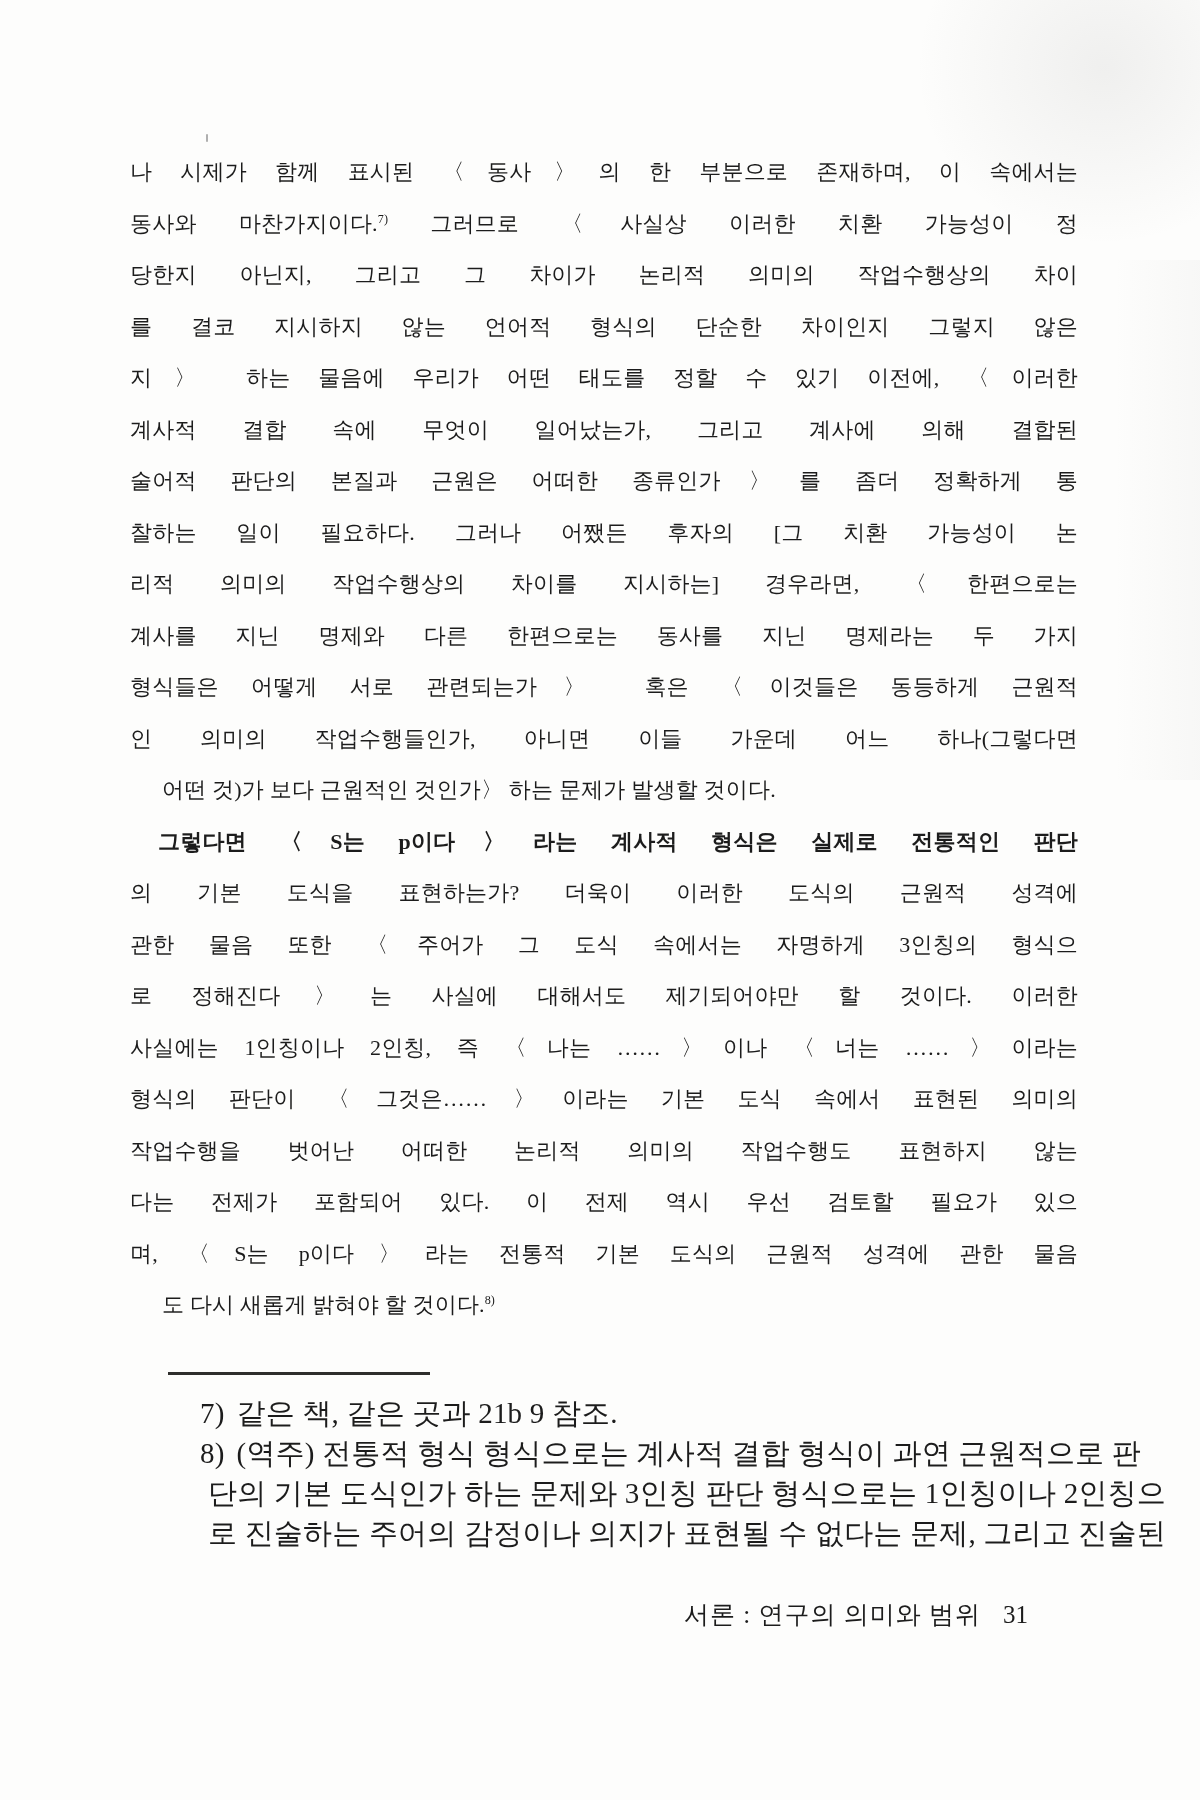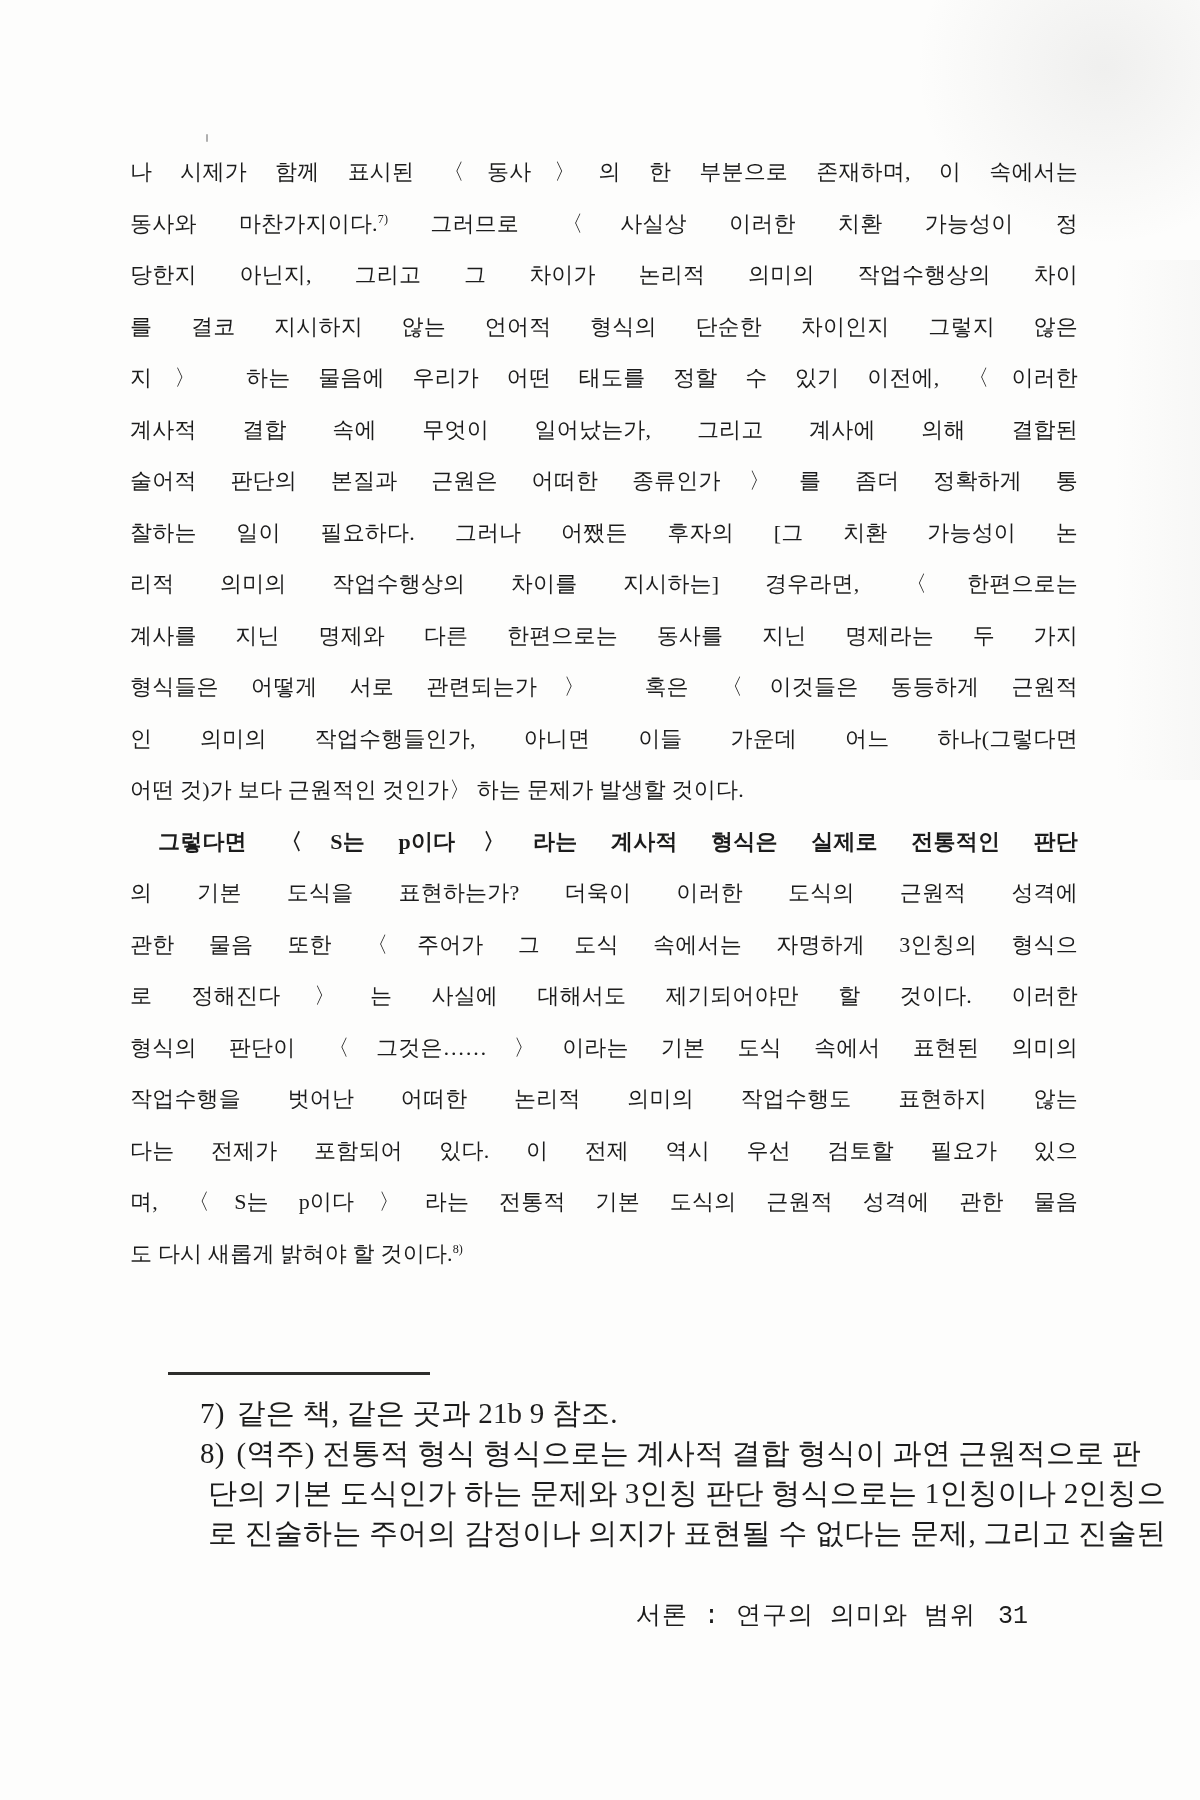--- a/index.html
+++ b/index.html
@@ -36,7 +36,7 @@
     text-align:justify;text-align-last:justify;
     white-space:nowrap;
   }
-  .bline.nojust{text-align-last:left;}
+  .bline.nojust{text-align-last:left;margin-left:32px;}
   .bline.indent{padding-left:28px;font-weight:bold;}
   .fnref{
     font-size:0.55em;vertical-align:super;line-height:0;letter-spacing:0;

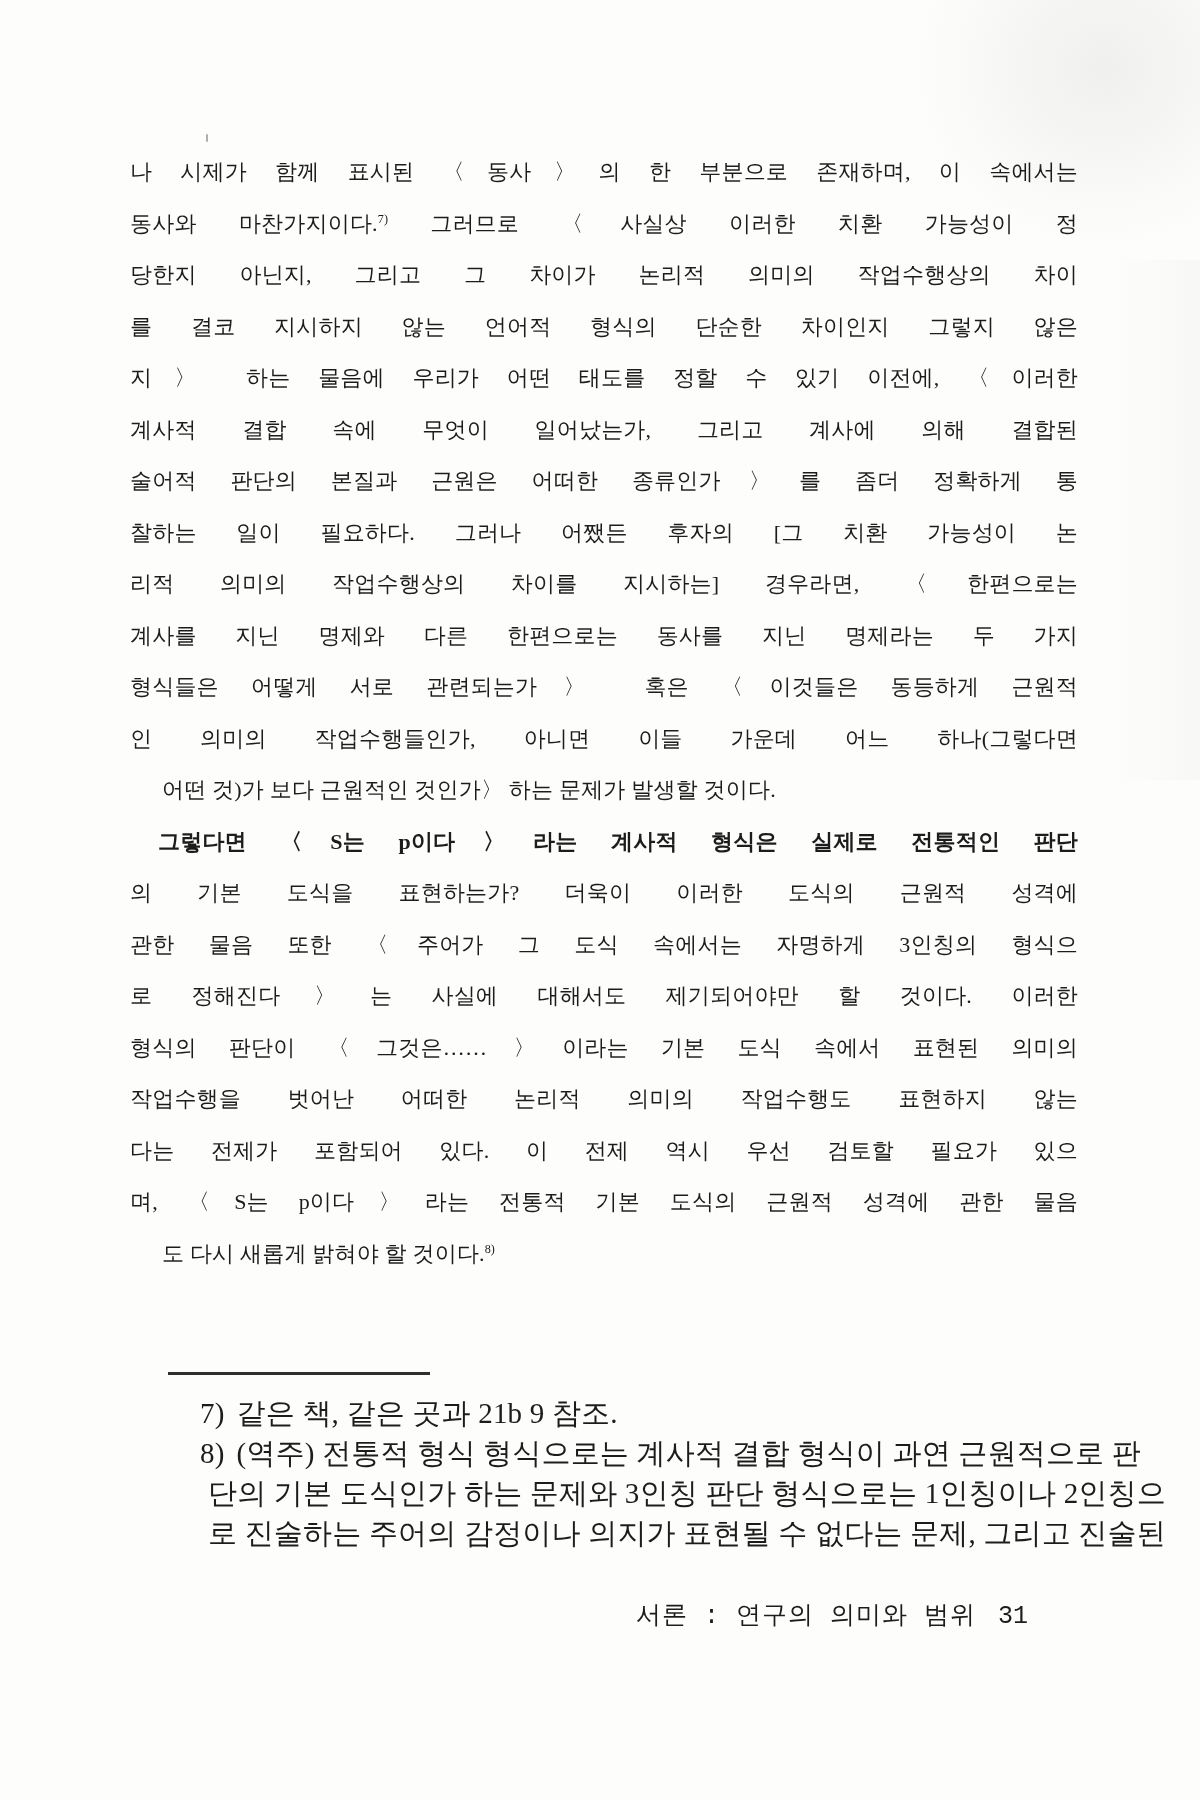--- a/index.html
+++ b/index.html
@@ -92,6 +92,7 @@
     <div class="bline">의 기본 도식을 표현하는가? 더욱이 이러한 도식의 근원적 성격에</div>
     <div class="bline">관한 물음 또한 〈주어가 그 도식 속에서는 자명하게 3인칭의 형식으</div>
     <div class="bline">로 정해진다〉는 사실에 대해서도 제기되어야만 할 것이다. 이러한</div>
+    <div class="bline">사실에는 1인칭이나 2인칭, 즉 〈나는 ……〉이나 〈너는 ……〉이라는</div>
     <div class="bline">형식의 판단이 〈그것은……〉이라는 기본 도식 속에서 표현된 의미의</div>
     <div class="bline">작업수행을 벗어난 어떠한 논리적 의미의 작업수행도 표현하지 않는</div>
     <div class="bline">다는 전제가 포함되어 있다. 이 전제 역시 우선 검토할 필요가 있으</div>

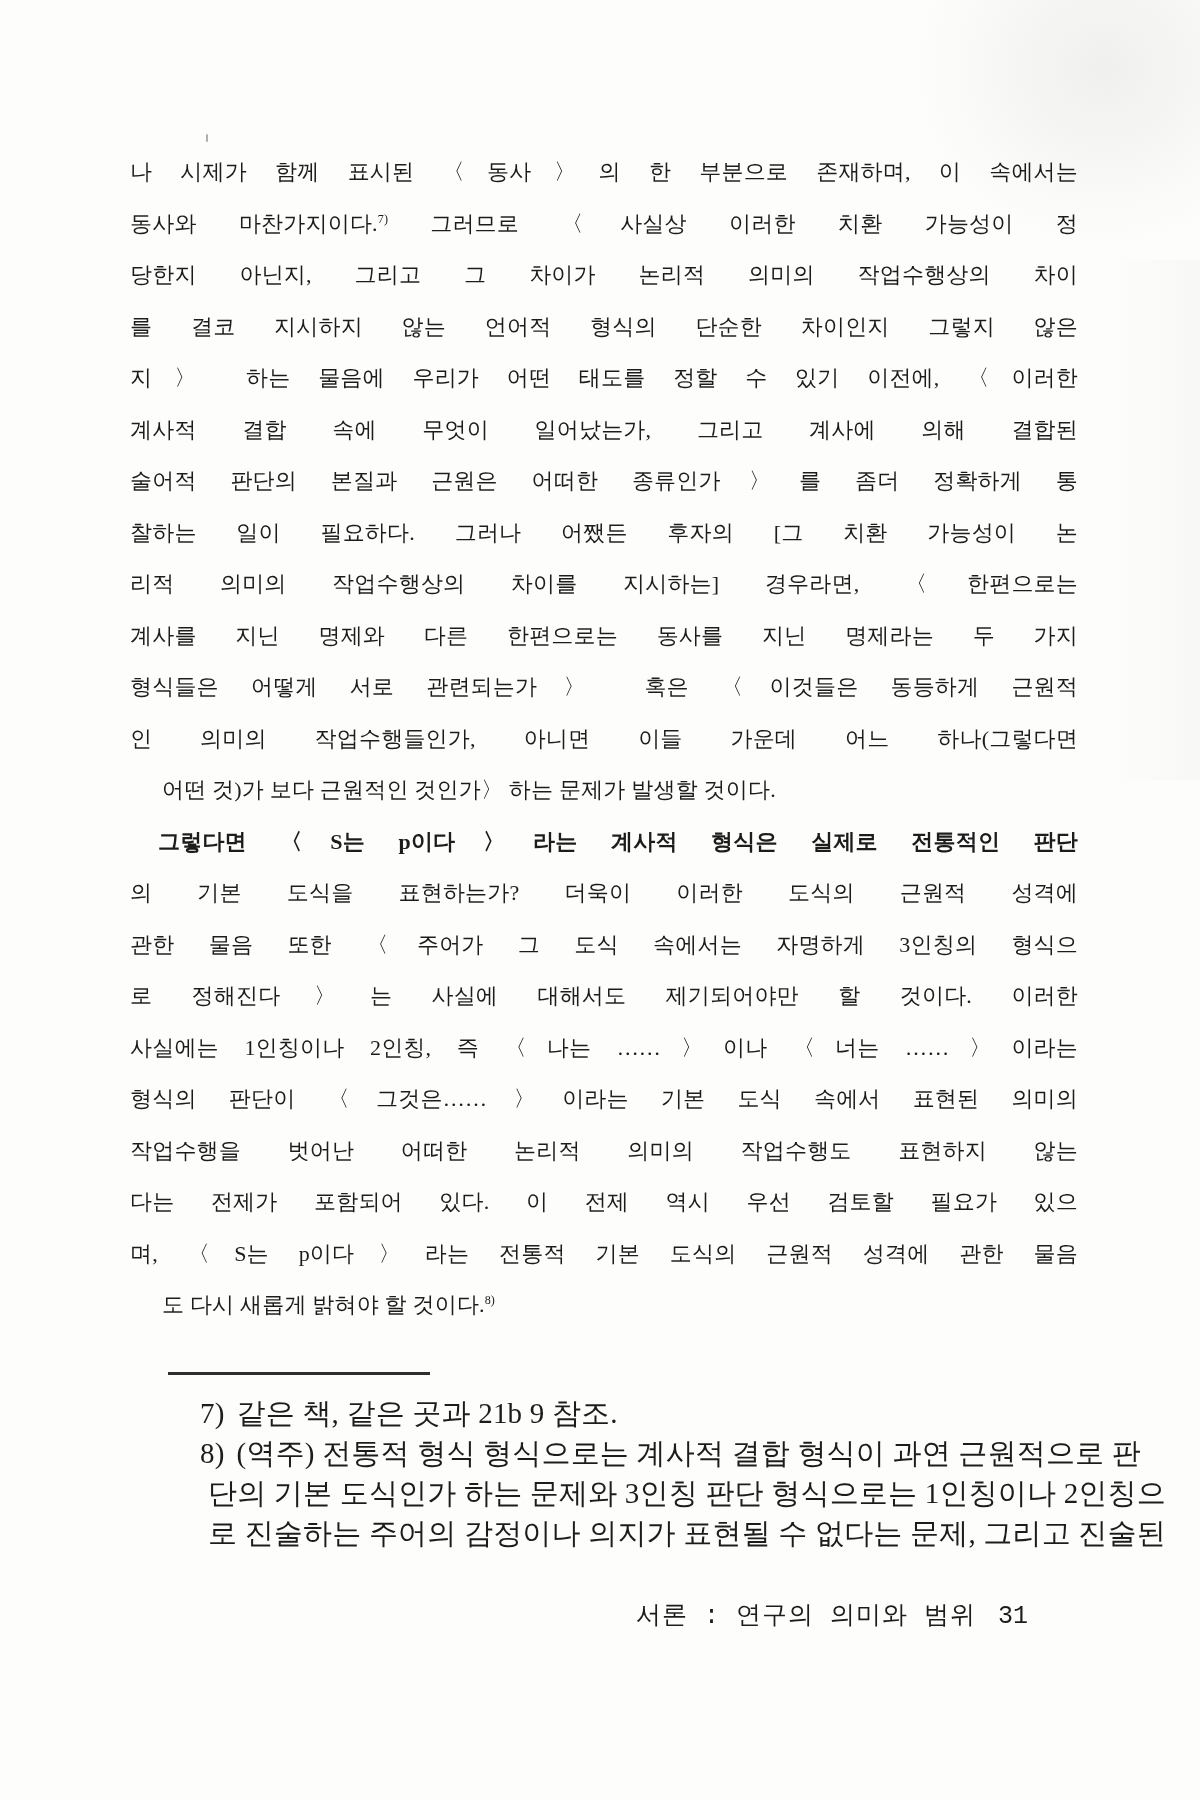--- a/index.html
+++ b/index.html
@@ -61,7 +61,7 @@
   
   .page-footer{
     position:absolute;right:172px;top:1598px;
-    font-size:25px;letter-spacing:1px;white-space:nowrap;font-family:Liberation Mono, monospace;
+    font-size:25px;letter-spacing:1px;white-space:nowrap;
   }
   .page-footer .pgnum{margin-left:22px;letter-spacing:0;}
 </style>

